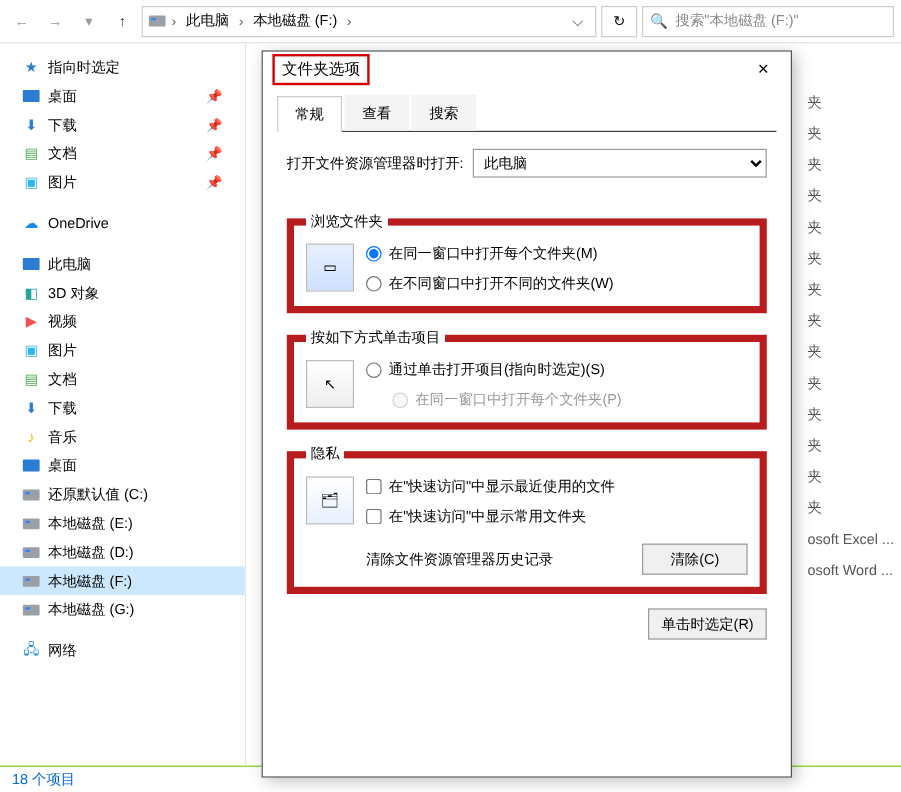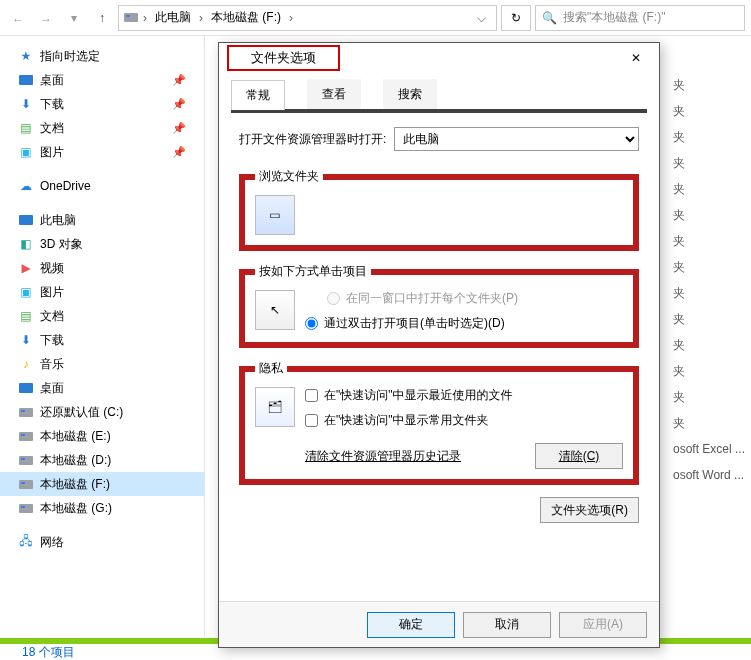--- a/index.html
+++ b/index.html
@@ -31,7 +31,7 @@
 
 .dialog { position: absolute; left: 218px; top: 42px; width: 442px; height: 606px; background: #fff; border: 1px solid #555; box-shadow: 3px 3px 12px rgba(0,0,0,.25); display: flex; flex-direction: column; }
 .dlg-title { height: 30px; display: flex; align-items: center; padding: 0 8px; }
-.dlg-title-text { border: 2px solid #d40000; padding: 2px 22px; font-size: 13px; }
+.dlg-title-text { border: 2px solid #d40000; padding: 2px 6px; font-size: 13px; }
 .dlg-close { margin-left: auto; width: 30px; height: 24px; display: flex; align-items: center; justify-content: center; font-size: 14px; }
 .dlg-body { flex: 1; padding: 6px 12px 4px 12px; }
 .tabs { display: flex; border-bottom: 4px solid #404040; gap: 20px; }

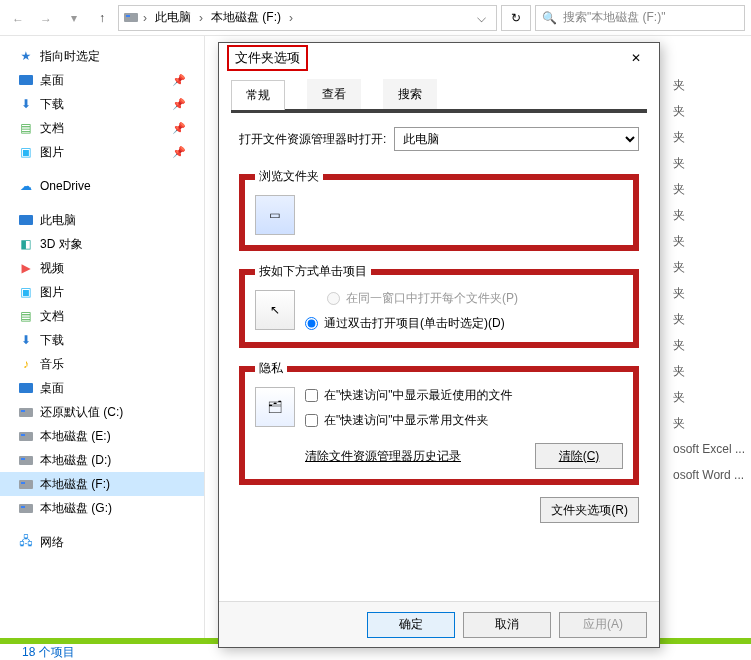--- a/index.html
+++ b/index.html
@@ -34,7 +34,7 @@
 .dlg-title-text { border: 2px solid #d40000; padding: 2px 6px; font-size: 13px; }
 .dlg-close { margin-left: auto; width: 30px; height: 24px; display: flex; align-items: center; justify-content: center; font-size: 14px; }
 .dlg-body { flex: 1; padding: 6px 12px 4px 12px; }
-.tabs { display: flex; border-bottom: 4px solid #404040; gap: 20px; }
+.tabs { display: flex; border-bottom: 1px solid #404040; }
 .tab { padding: 6px 14px; border: 1px solid transparent; border-bottom: none; background: #f4f4f4; margin-right: 2px; }
 .tab.active { background: #fff; border-color: #ccc; position: relative; top: 1px; }
 .tab-panel { padding: 14px 8px 8px 8px; }

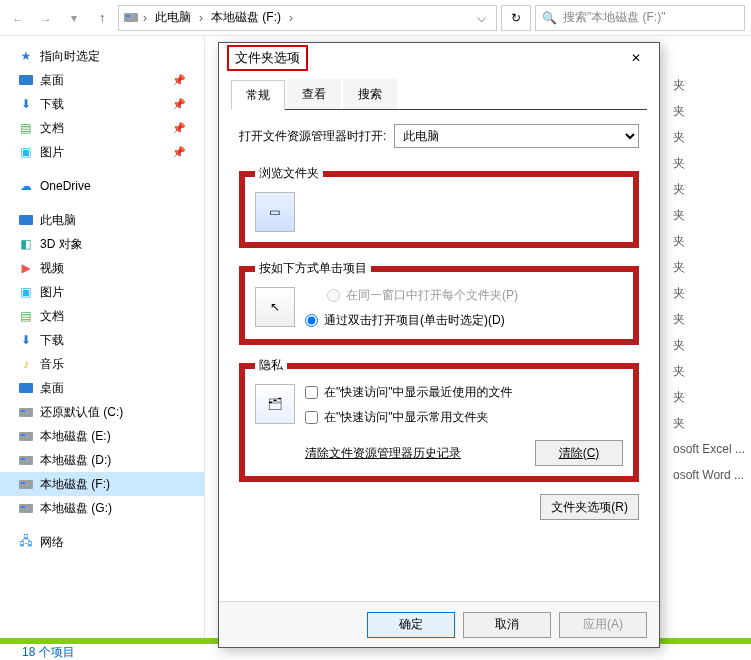--- a/index.html
+++ b/index.html
@@ -38,7 +38,7 @@
 .tab { padding: 6px 14px; border: 1px solid transparent; border-bottom: none; background: #f4f4f4; margin-right: 2px; }
 .tab.active { background: #fff; border-color: #ccc; position: relative; top: 1px; }
 .tab-panel { padding: 14px 8px 8px 8px; }
-.row { display: flex; align-items: center; gap: 8px; margin-bottom: 17px; }
+.row { display: flex; align-items: center; gap: 8px; margin-bottom: 28px; }
 select.combo { flex: 1; height: 24px; border: 1px solid #999; background: #fff; padding: 0 4px; }
 fieldset { border: 6px solid #b91c1c; padding: 10px 10px 10px 10px; margin-bottom: 12px; }
 legend { padding: 0 4px; }

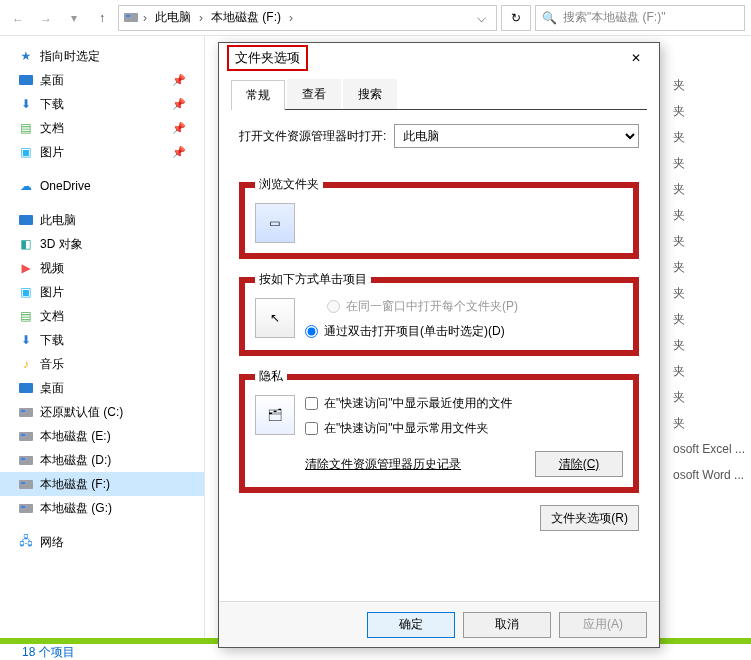--- a/index.html
+++ b/index.html
@@ -250,6 +250,16 @@
         <legend>浏览文件夹</legend>
         <div class="fs-body">
           <div class="fs-icon">▭</div>
+          <div class="fs-opts">
+            <label class="opt">
+                <input type="radio" name="bw" checked="" style="">
+                <span>在同一窗口中打开每个文件夹(M)</span>
+              </label>
+            <label class="opt">
+                <input type="radio" name="bw" style="">
+                <span>在不同窗口中打开不同的文件夹(W)</span>
+              </label>
+          </div>
         </div>
       </fieldset>
 

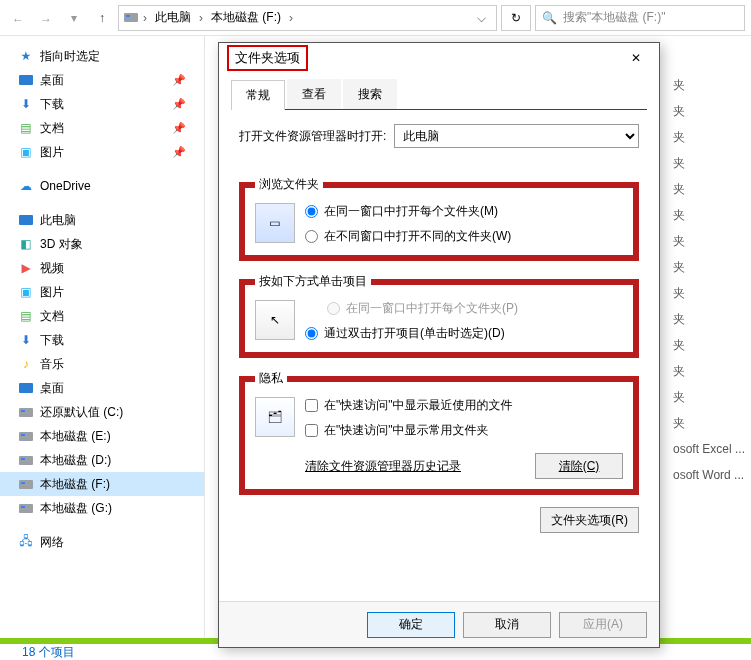--- a/index.html
+++ b/index.html
@@ -268,6 +268,10 @@
         <div class="fs-body">
           <div class="fs-icon" style="background:linear-gradient(#fff,#eee)">↖</div>
           <div class="fs-opts">
+            <label class="opt">
+                <input type="radio" name="ck" style="">
+                <span>通过单击打开项目(指向时选定)(S)</span>
+              </label>
             <label class="opt indent">
                 <input type="radio" name="ul" disabled="" style="">
                 <span>在同一窗口中打开每个文件夹(P)</span>

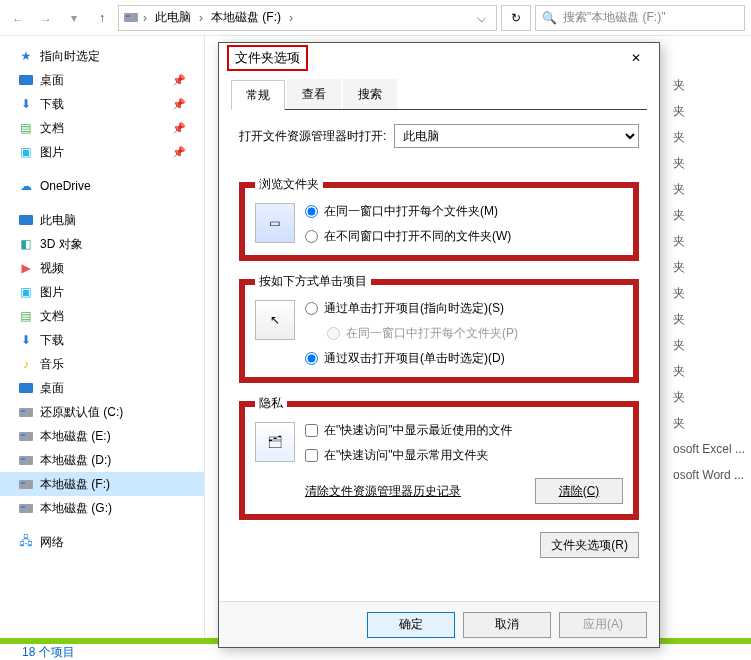--- a/index.html
+++ b/index.html
@@ -276,10 +276,6 @@
                 <input type="radio" name="ul" disabled="" style="">
                 <span>在同一窗口中打开每个文件夹(P)</span>
               </label>
-            <label class="opt">
-                <input type="radio" name="ck" checked="" style="">
-                <span>通过双击打开项目(单击时选定)(D)</span>
-              </label>
           </div>
         </div>
       </fieldset>

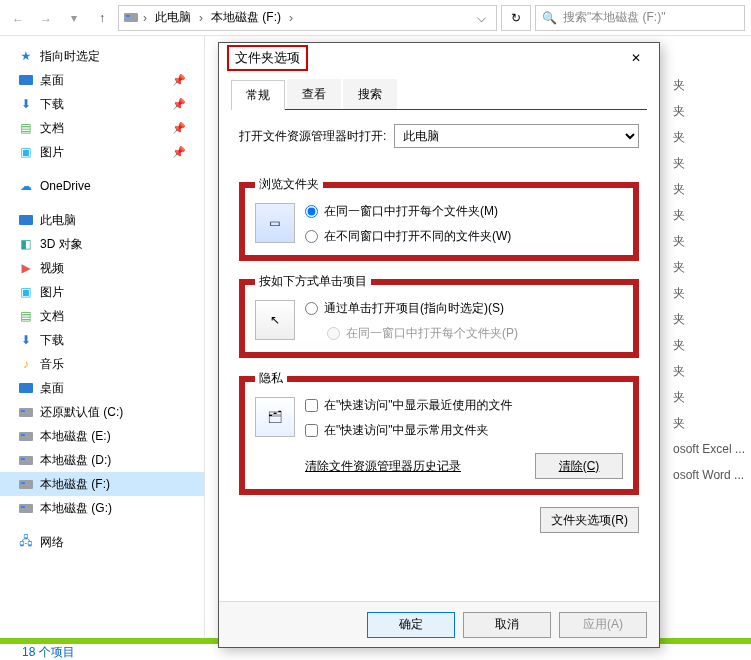--- a/index.html
+++ b/index.html
@@ -293,7 +293,7 @@
                 <input type="checkbox" style="">
                 <span>在"快速访问"中显示常用文件夹</span>
               </label>
-            <div class="row" style="margin:6px 0 0 0; justify-content:space-between;text-decoration:underline;">
+            <div class="row" style="margin:6px 0 0 0; justify-content:space-between;">
               <span>清除文件资源管理器历史记录</span>
               <button class="btn">清除(C)</button>
             </div>

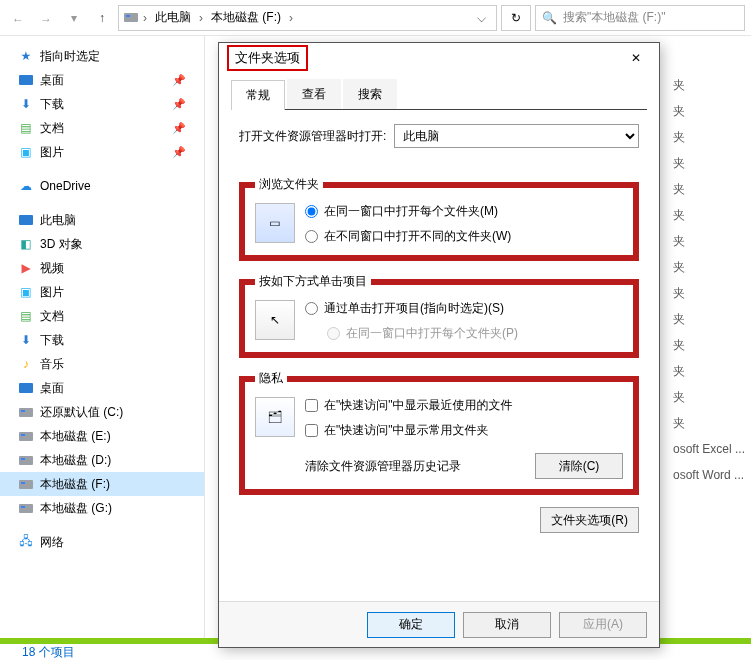--- a/index.html
+++ b/index.html
@@ -302,7 +302,7 @@
       </fieldset>
 
       <div class="btn-row">
-        <button class="btn">文件夹选项(R)</button>
+        <button class="btn">单击时选定(R)</button>
       </div>
     </div>
   </div>

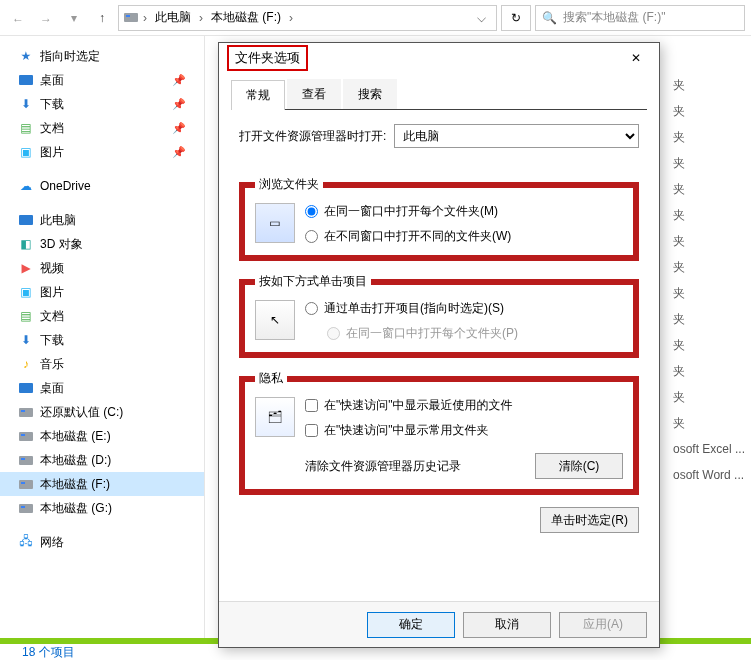--- a/index.html
+++ b/index.html
@@ -306,11 +306,6 @@
       </div>
     </div>
   </div>
-  <div class="dlg-footer">
-    <button class="btn primary">确定</button>
-    <button class="btn">取消</button>
-    <button class="btn" disabled="">应用(A)</button>
-  </div>
 </div>
 
 </body></html>

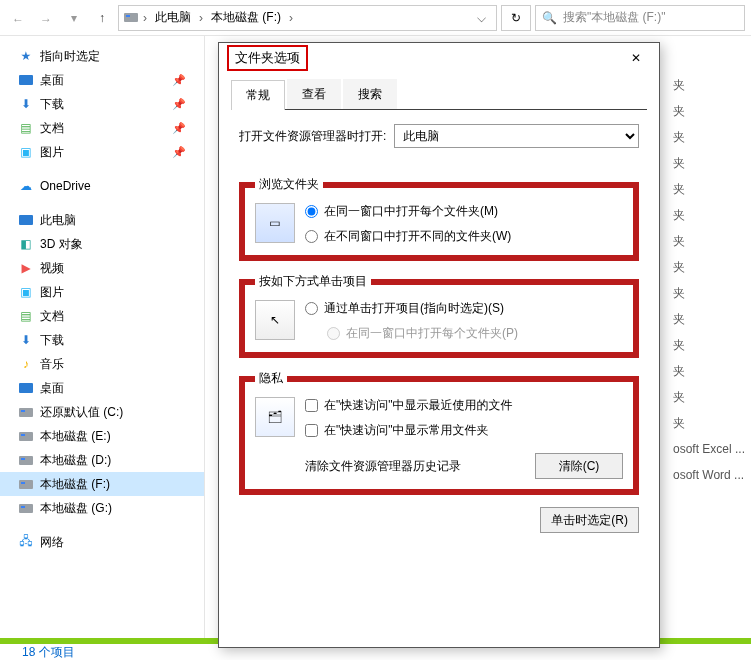--- a/index.html
+++ b/index.html
@@ -26,7 +26,7 @@
 
 .content { flex: 1; position: relative; padding: 8px 12px; }
 
-.statusbar { height: 22px; border-top: 6px solid #84cc16; display: flex; align-items: center; padding: 0 22px; color: #0066cc; font-size: 11px; }
+.statusbar { height: 22px; border-top: 1px solid #84cc16; display: flex; align-items: center; padding: 0 10px; color: #0066cc; font-size: 11px; }
 
 
 .dialog { position: absolute; left: 218px; top: 42px; width: 442px; height: 606px; background: #fff; border: 1px solid #555; box-shadow: 3px 3px 12px rgba(0,0,0,.25); display: flex; flex-direction: column; }

